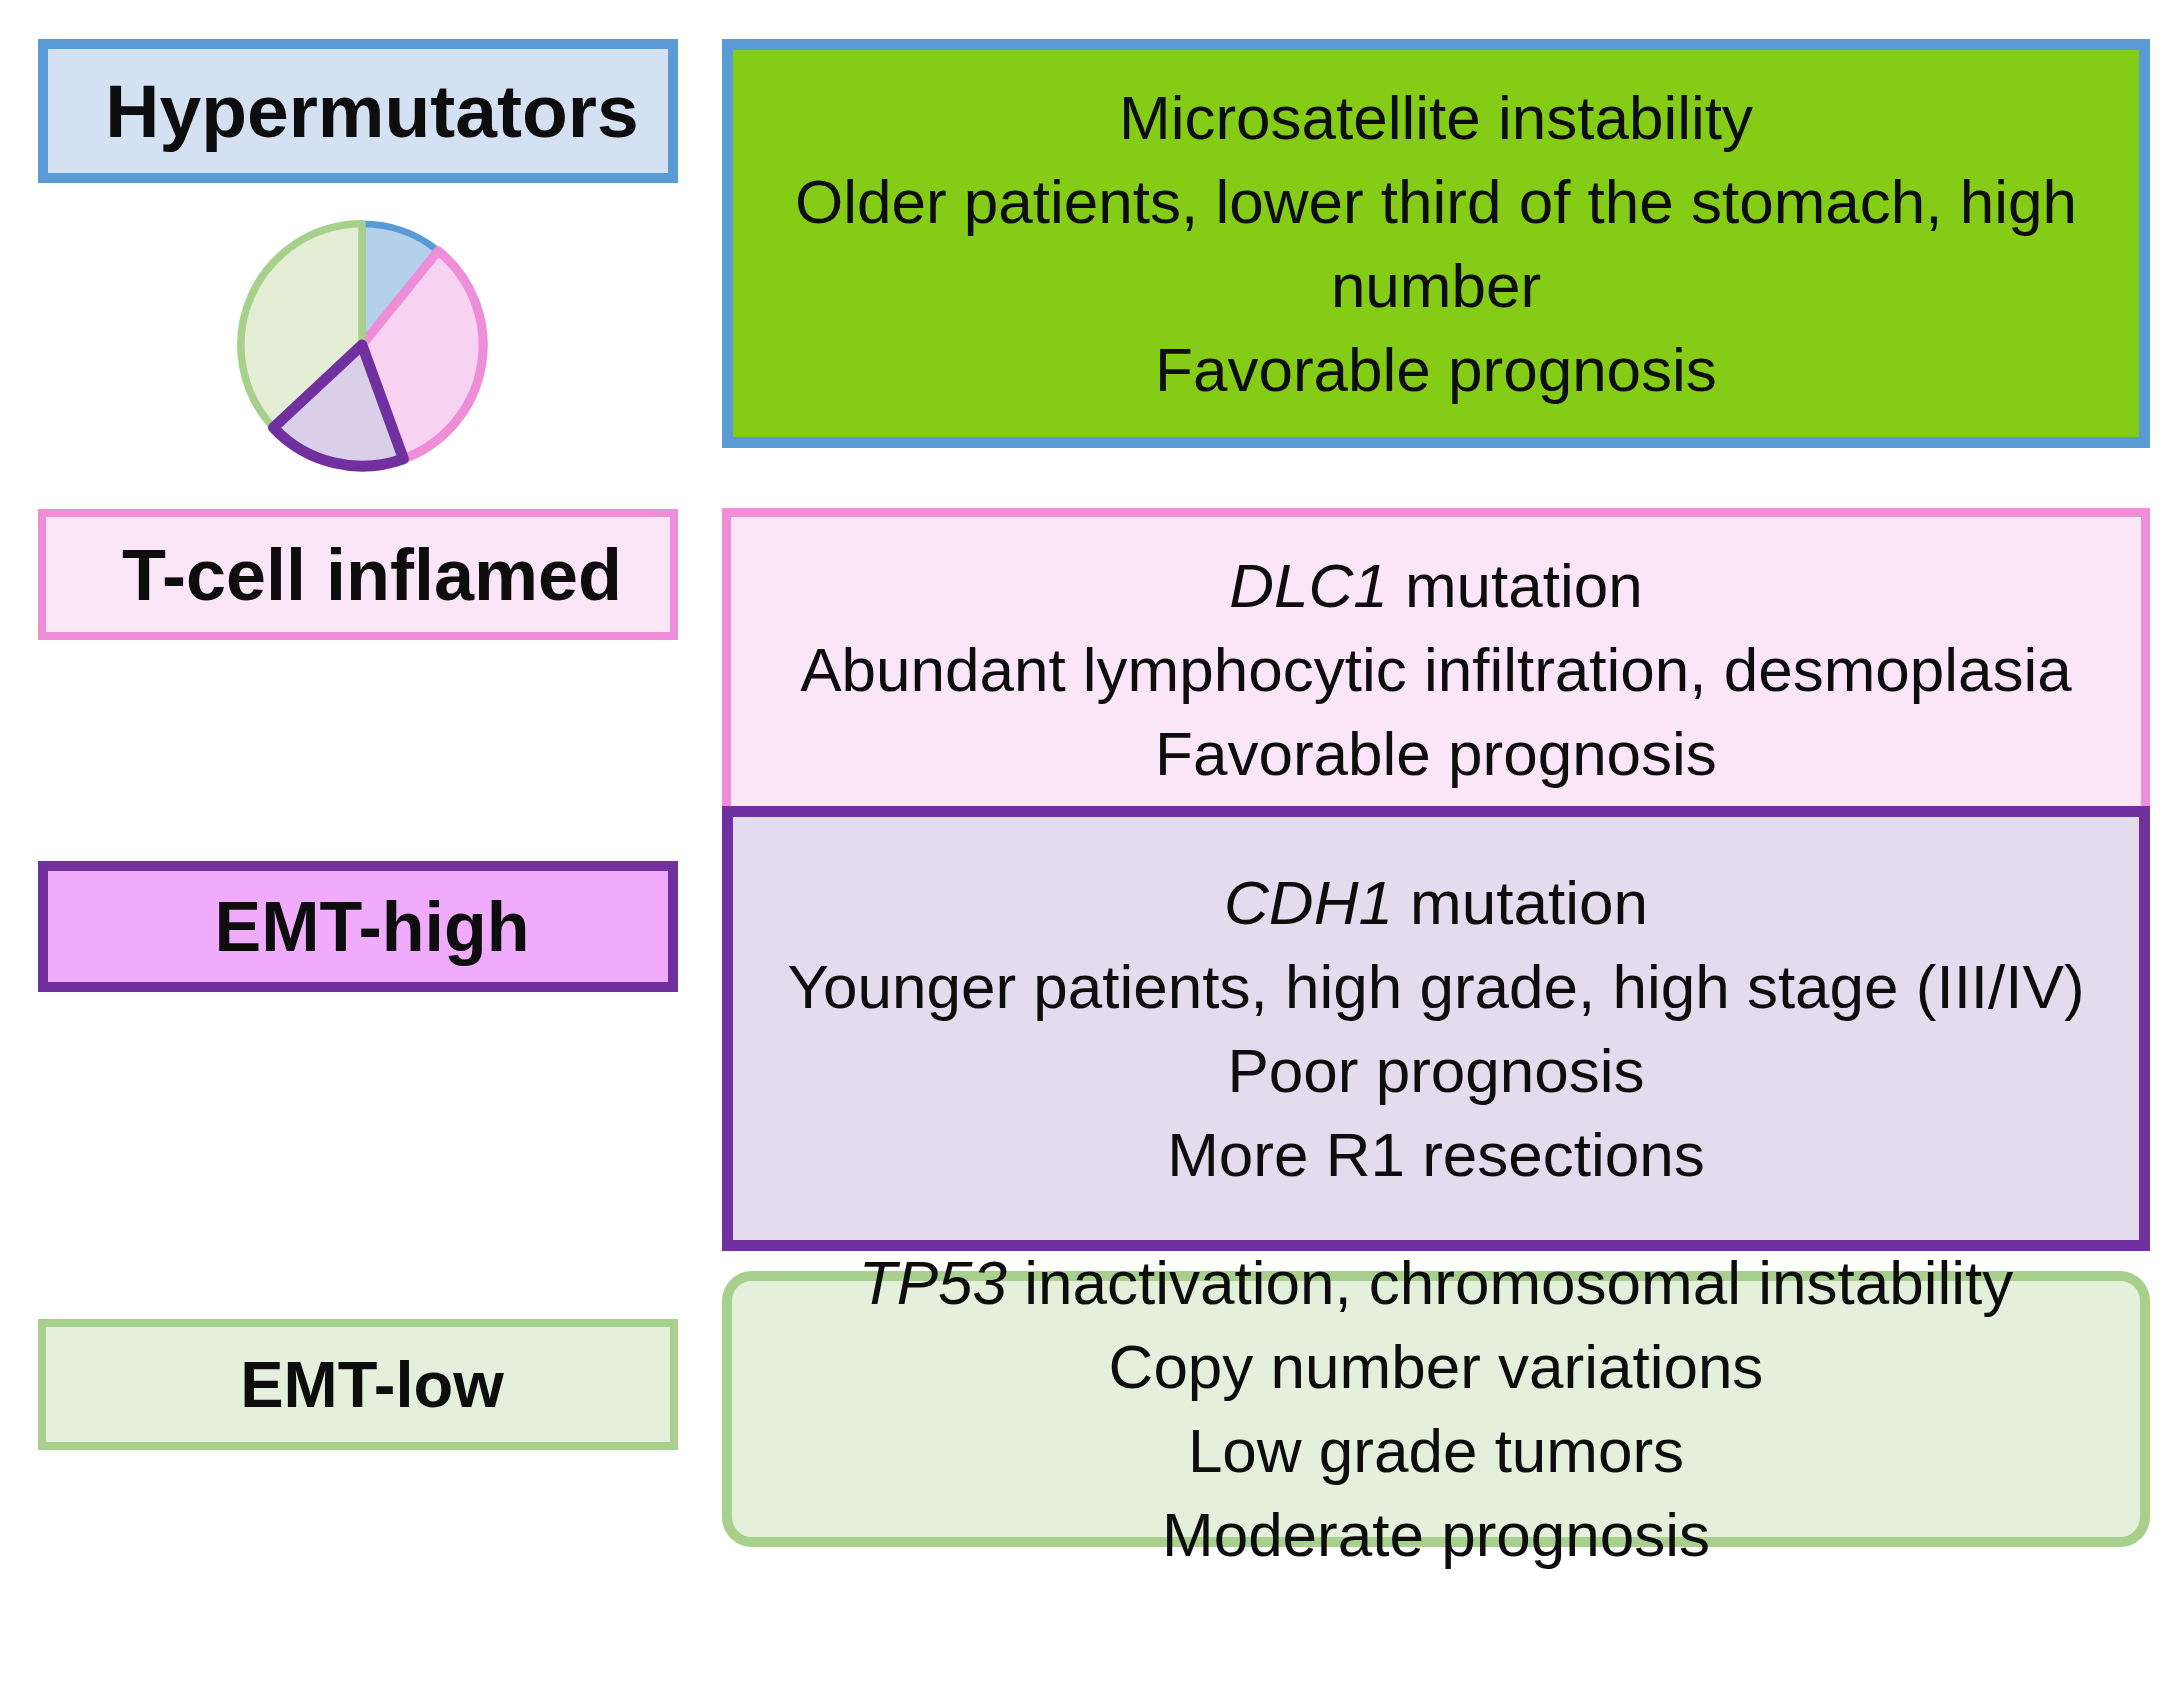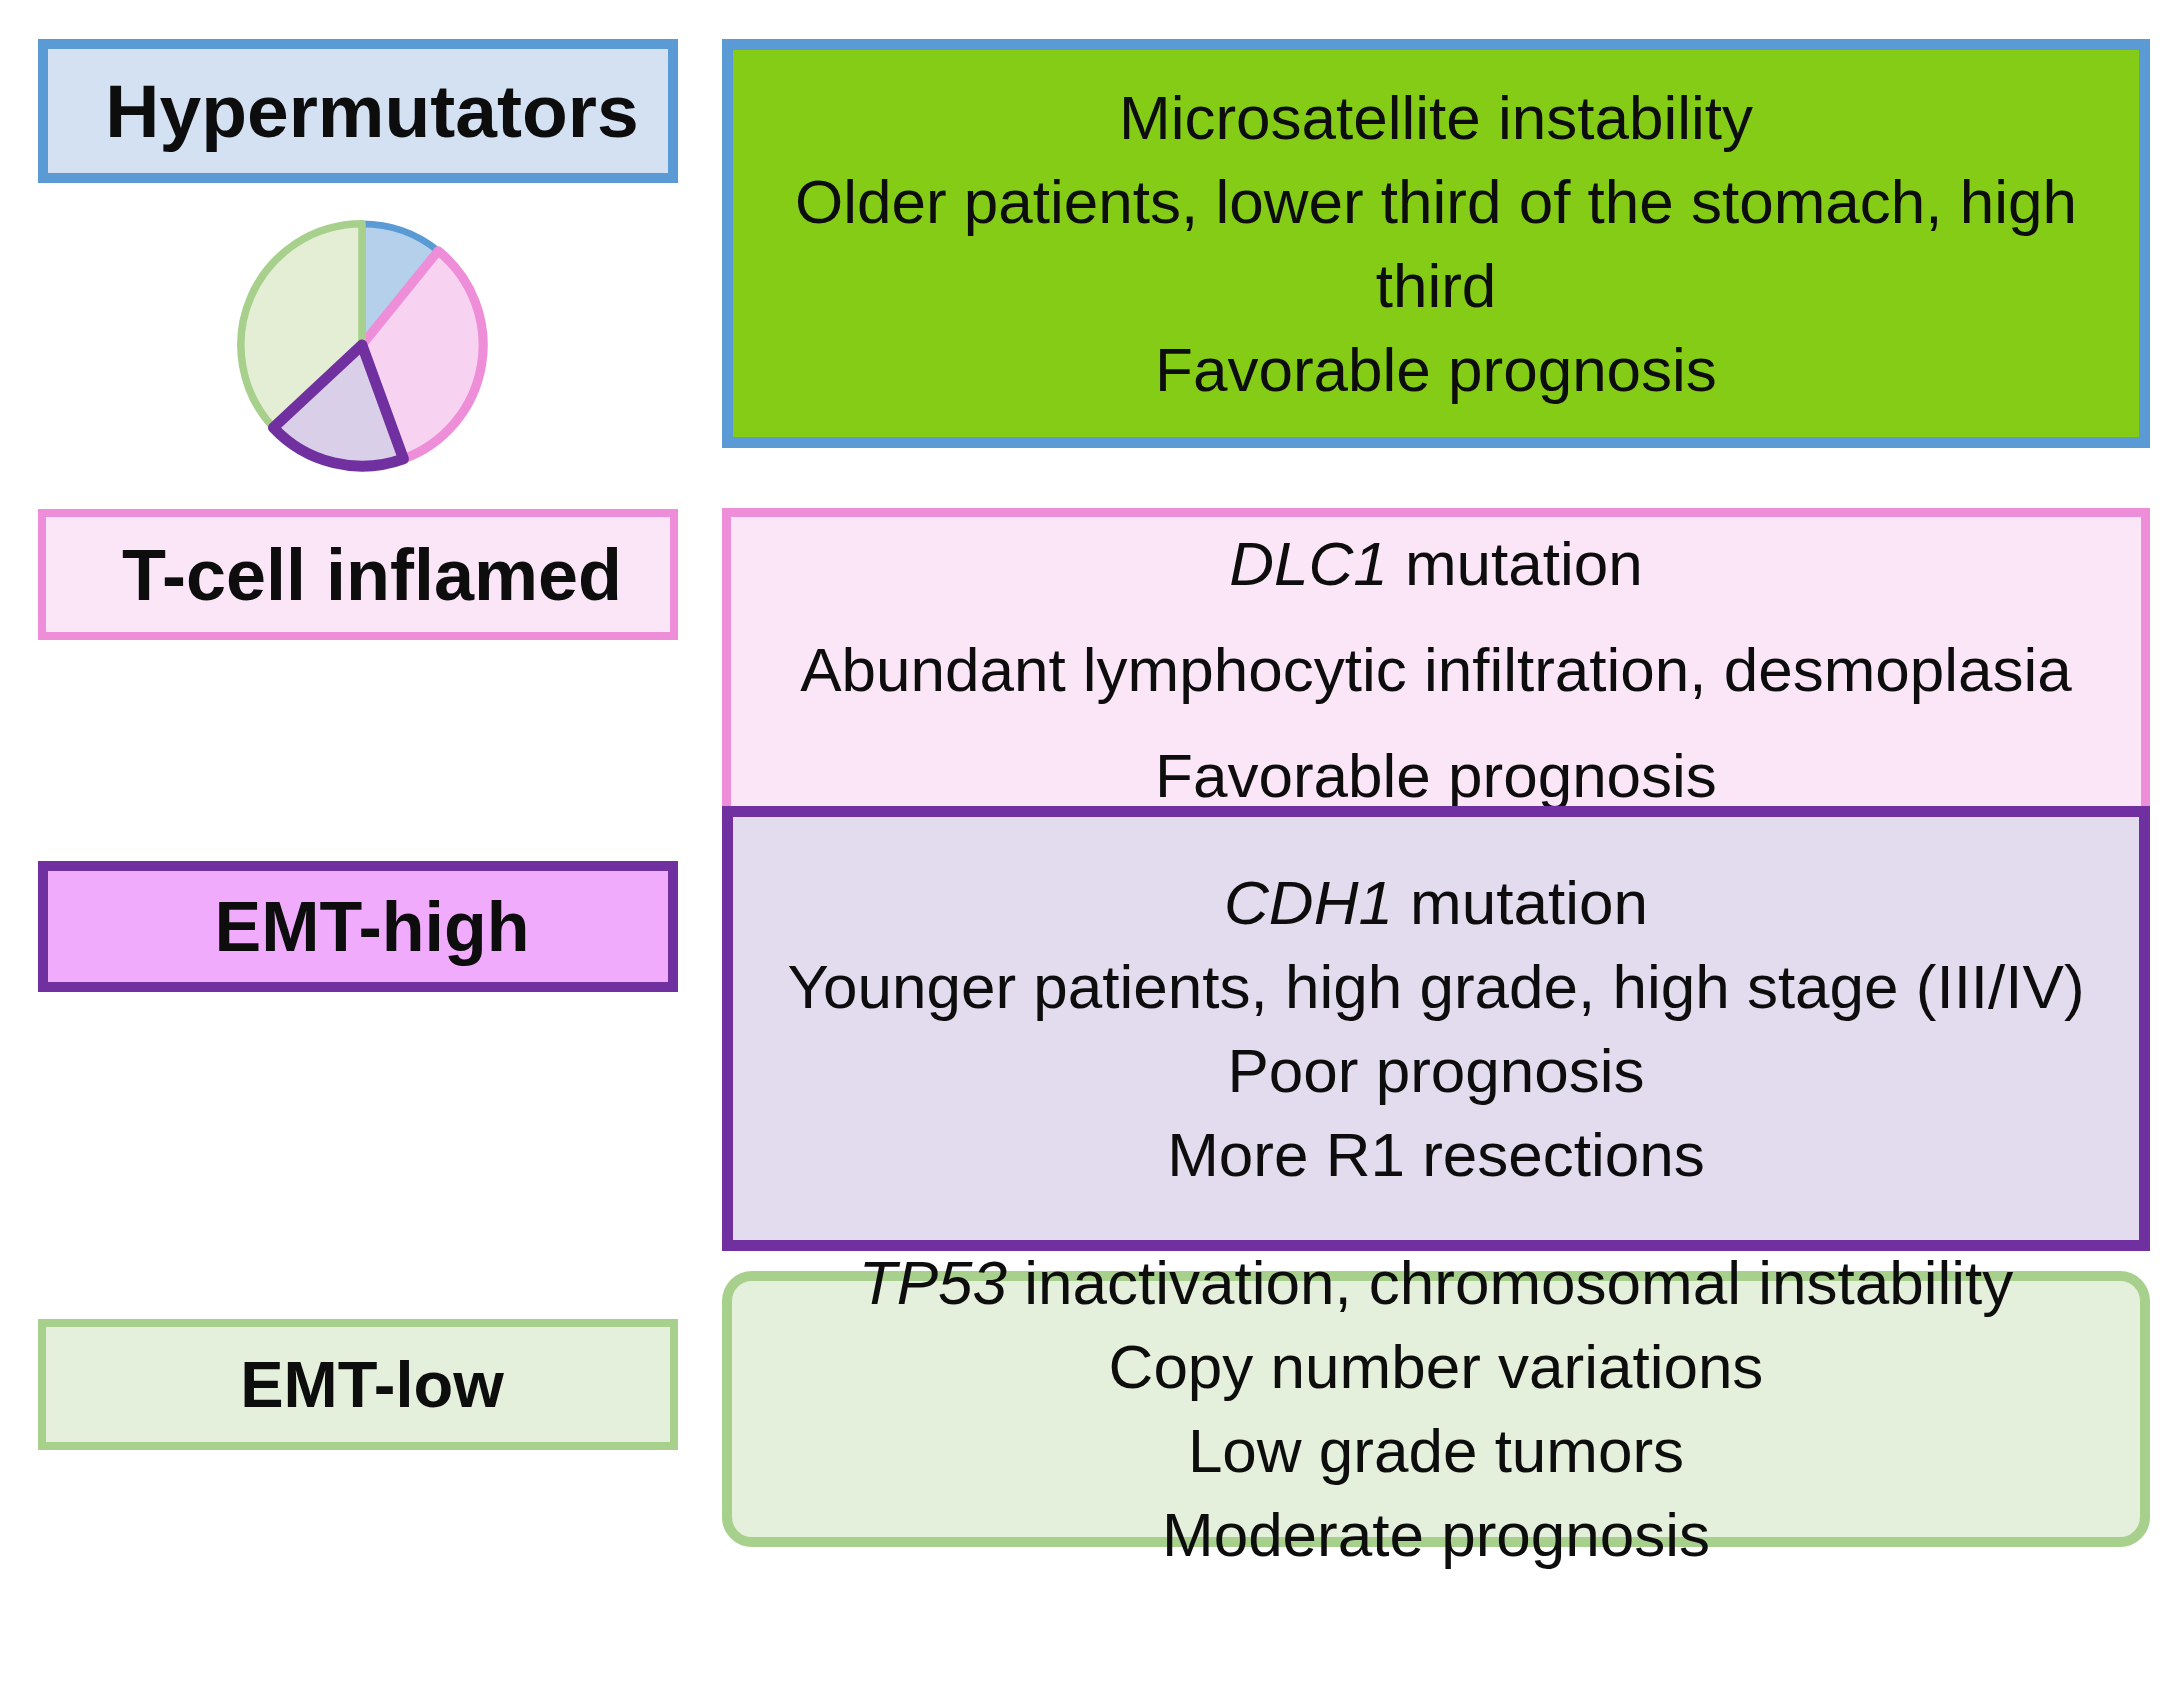--- a/index.html
+++ b/index.html
@@ -60,7 +60,7 @@
 <div class="abs desc-box desc-r0" style="background: #84cc16; border-color: rgb(91, 155, 213);">
     <div class="desc-line"><span>Microsatellite instability</span></div>
     <div class="desc-line"><span>Older patients, lower third of the stomach, high</span></div>
-    <div class="desc-line"><span>third</span></div>
+    <div class="desc-line"><span>number</span></div>
     <div class="desc-line"><span>Favorable prognosis</span></div>
   </div>
 <div class="abs desc-box desc-r1" style="background: rgb(251, 230, 248); border-color: rgb(238, 142, 217); gap: 22px;">

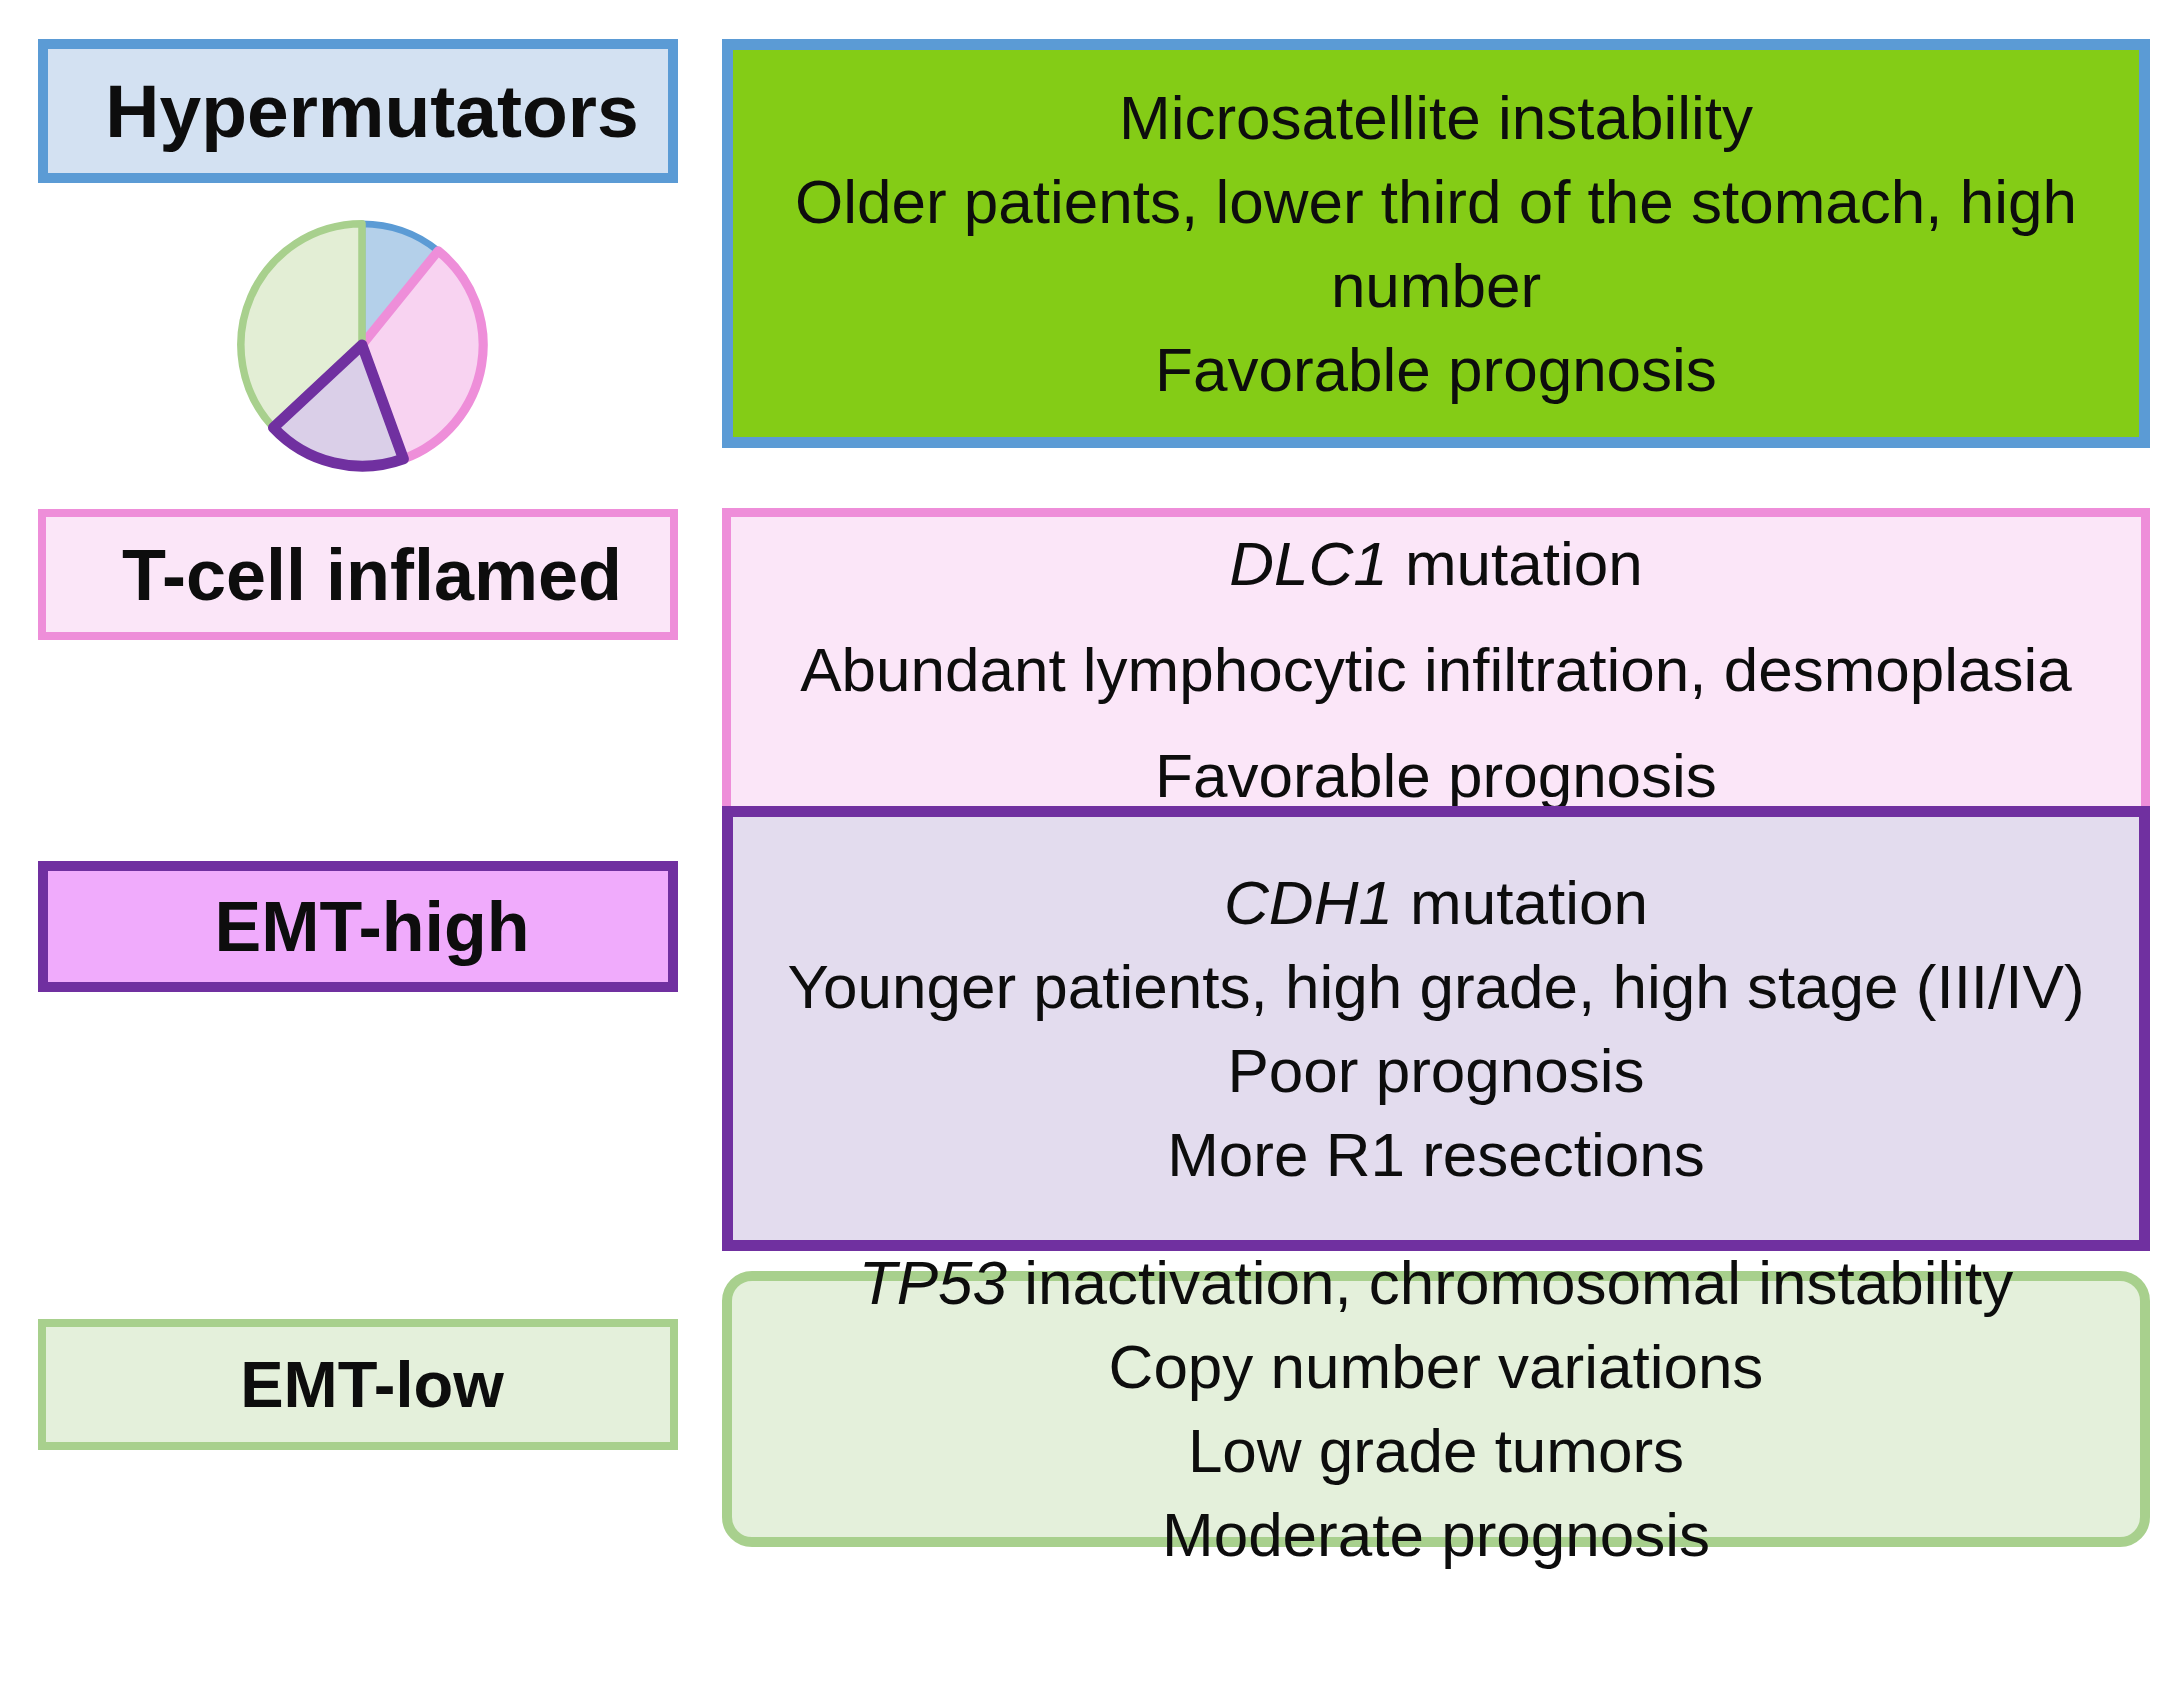--- a/index.html
+++ b/index.html
@@ -63,7 +63,7 @@
     <div class="desc-line"><span>number</span></div>
     <div class="desc-line"><span>Favorable prognosis</span></div>
   </div>
-<div class="abs desc-box desc-r1" style="background: rgb(251, 230, 248); border-color: rgb(238, 142, 217); gap: 22px;">
+<div class="abs desc-box desc-r1" style="background: rgb(251, 230, 248); border-color: rgb(238, 142, 217);">
     <div class="desc-line"><i>DLC1</i><span> mutation</span></div>
     <div class="desc-line"><span>Abundant lymphocytic infiltration, desmoplasia</span></div>
     <div class="desc-line"><span>Favorable prognosis</span></div>

